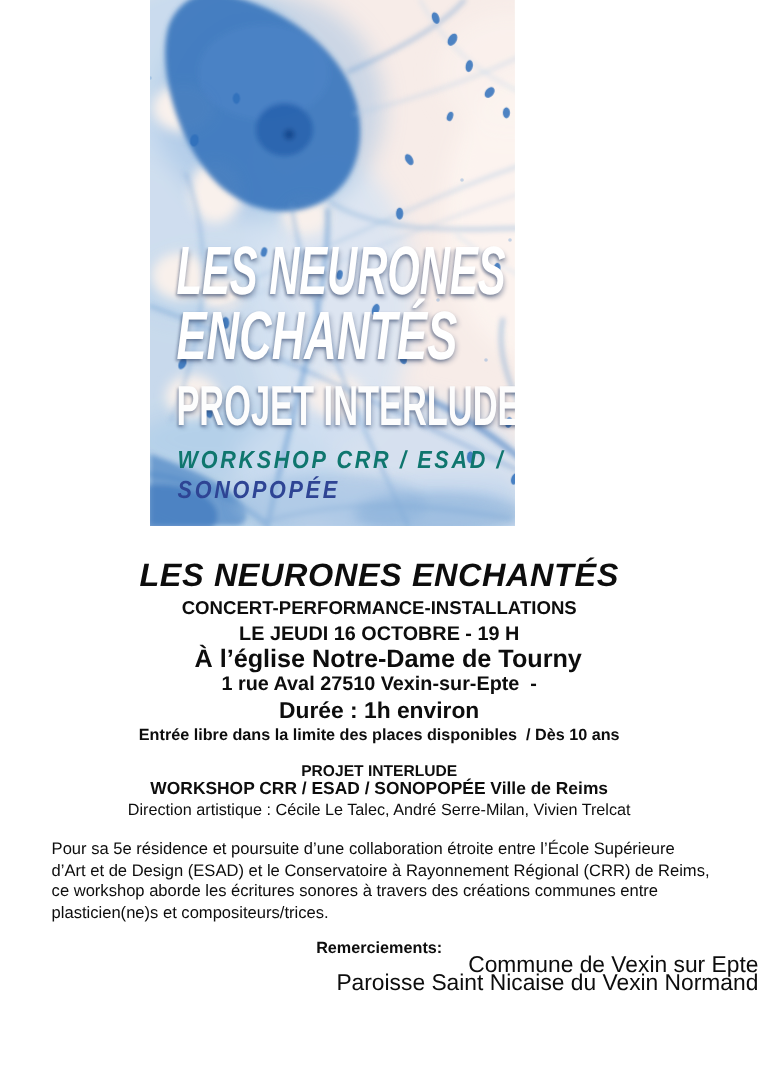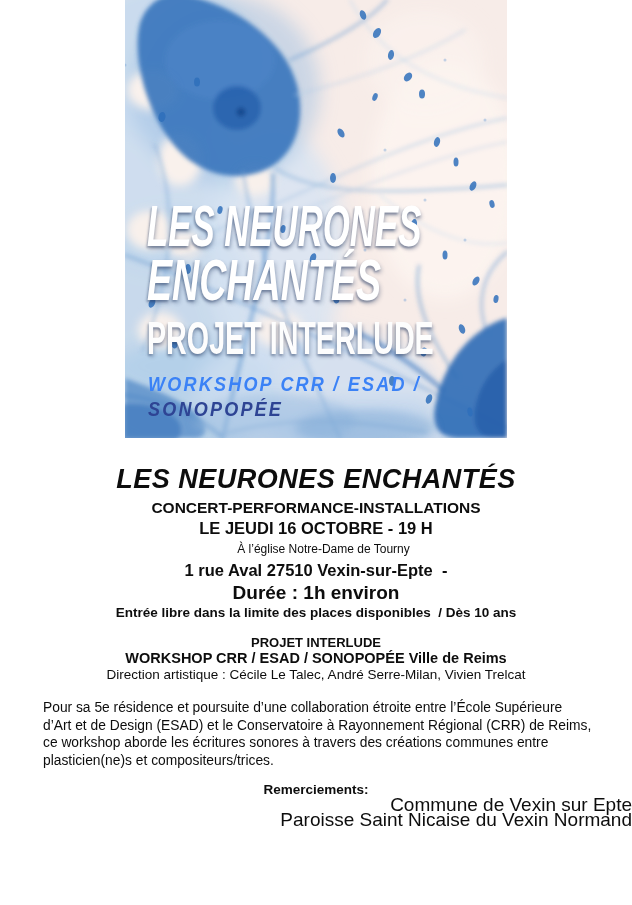--- a/index.html
+++ b/index.html
@@ -15,7 +15,7 @@
   
   .hero{
     position:absolute;left:125px;top:0;
-    width:382px;height:438px;
+    width:304px;height:438px;
     overflow:hidden;
   }
   .hero svg{position:absolute;left:0;top:0;width:382px;height:438px;}

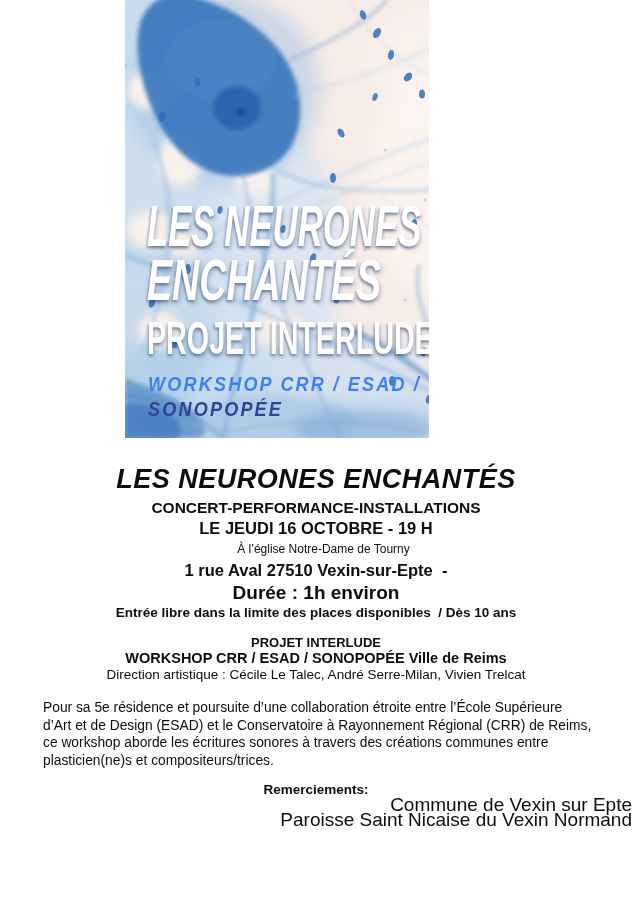--- a/index.html
+++ b/index.html
@@ -208,7 +208,7 @@
       <div class="hline subtitle-line" style="left:22px;top:314px;">
         <span class="tscale" style="transform:scaleX(.61);">PROJET INTERLUDE</span>
       </div>
-      <div class="hline workshop-line" style="left:23px;top:371px;color:#3b82f6;text-decoration:underline;">
+      <div class="hline workshop-line" style="left:23px;top:371px;color:#0f766e;text-decoration:underline;">
         <span class="tscale" style="transform:scaleX(.88);">WORKSHOP CRR / ESAD /</span>
       </div>
       <div class="hline workshop-line" style="left:23px;top:396px;color:#2e4494;">

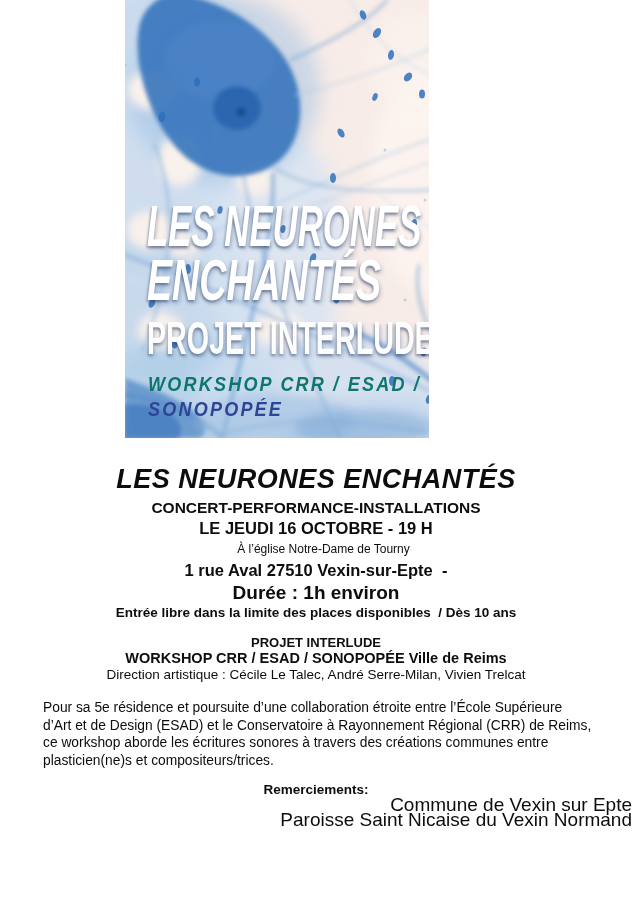--- a/index.html
+++ b/index.html
@@ -51,7 +51,7 @@
   }
   .event-type{font-size:15.5px;line-height:20px;font-weight:bold;margin-top:4px;}
   .event-date{font-size:16.5px;line-height:21px;font-weight:bold;}
-  .event-venue{font-size:12px;line-height:21px;font-weight:normal;margin-left:15px;}
+  .event-venue{font-size:21px;line-height:21px;font-weight:bold;margin-left:15px;}
   .event-address{font-size:16.5px;line-height:21px;font-weight:bold;}
   .event-duration{font-size:19px;line-height:23px;font-weight:bold;}
   .event-admission{font-size:13.5px;line-height:17px;font-weight:bold;}

